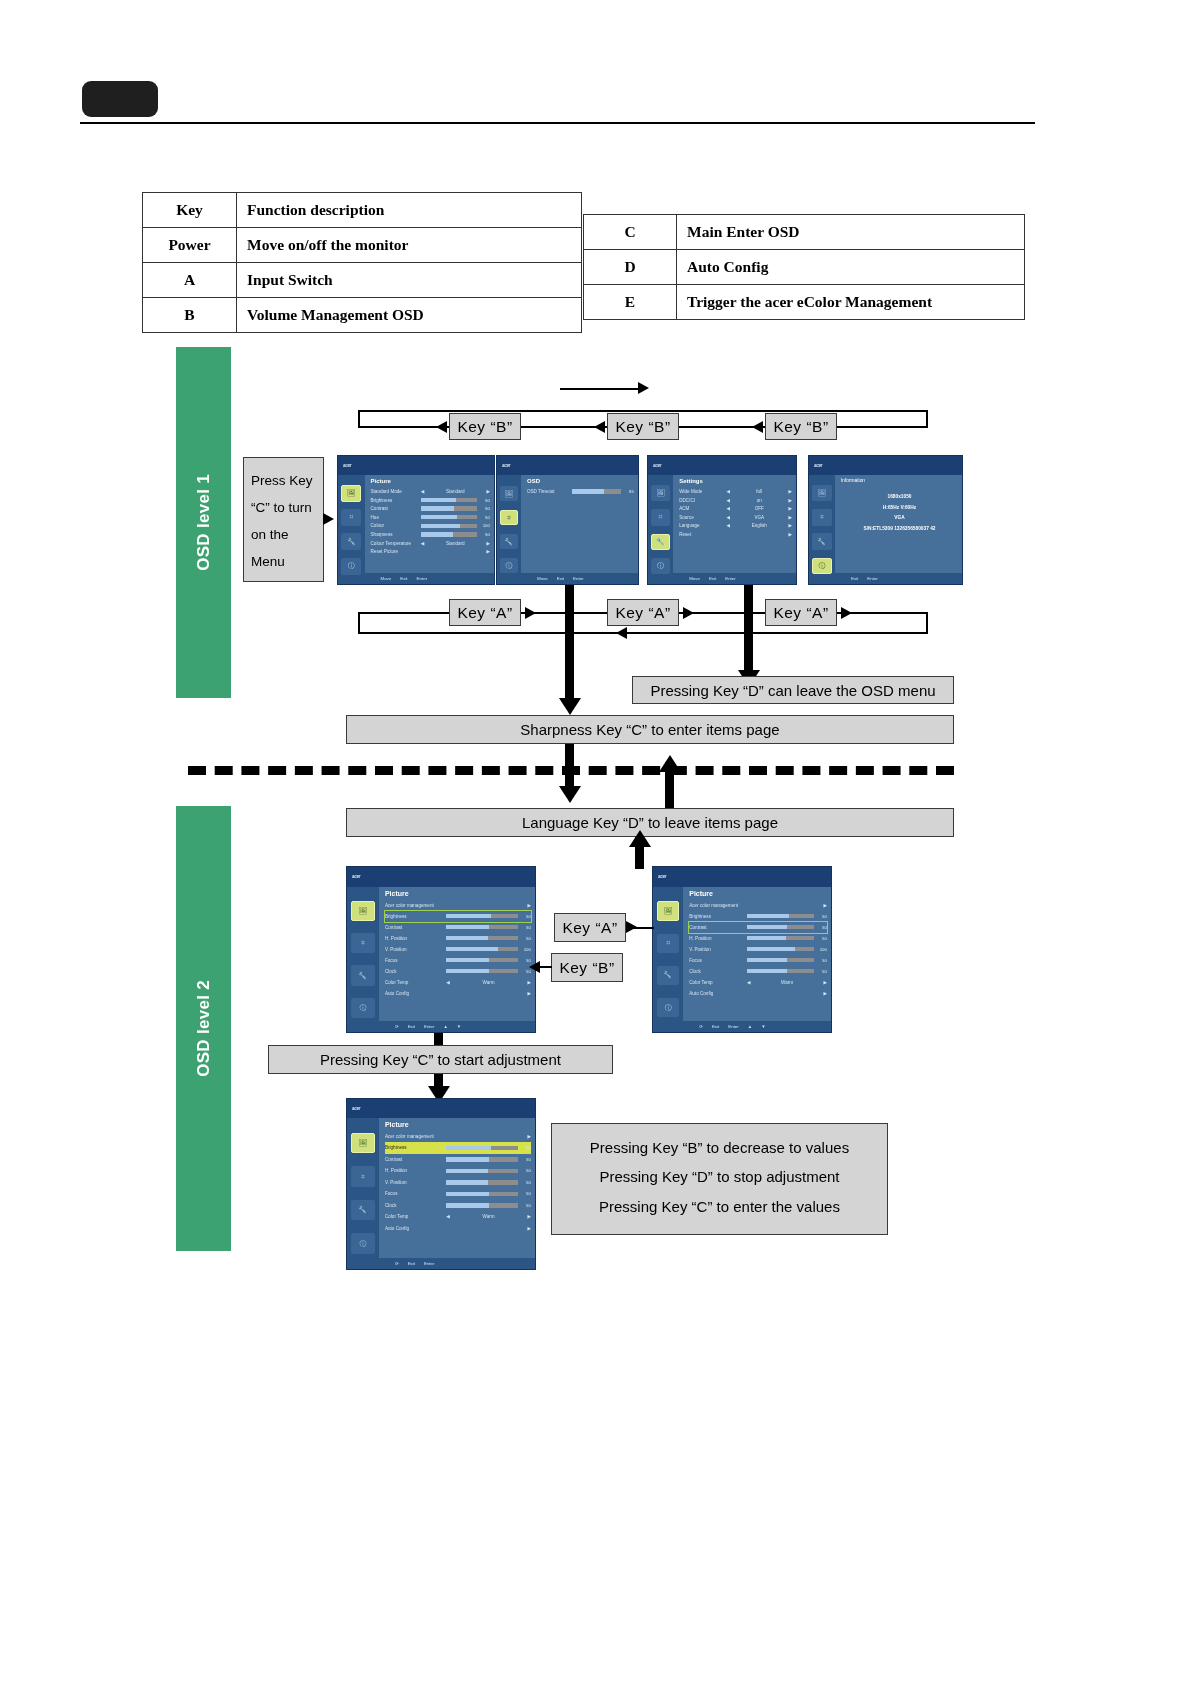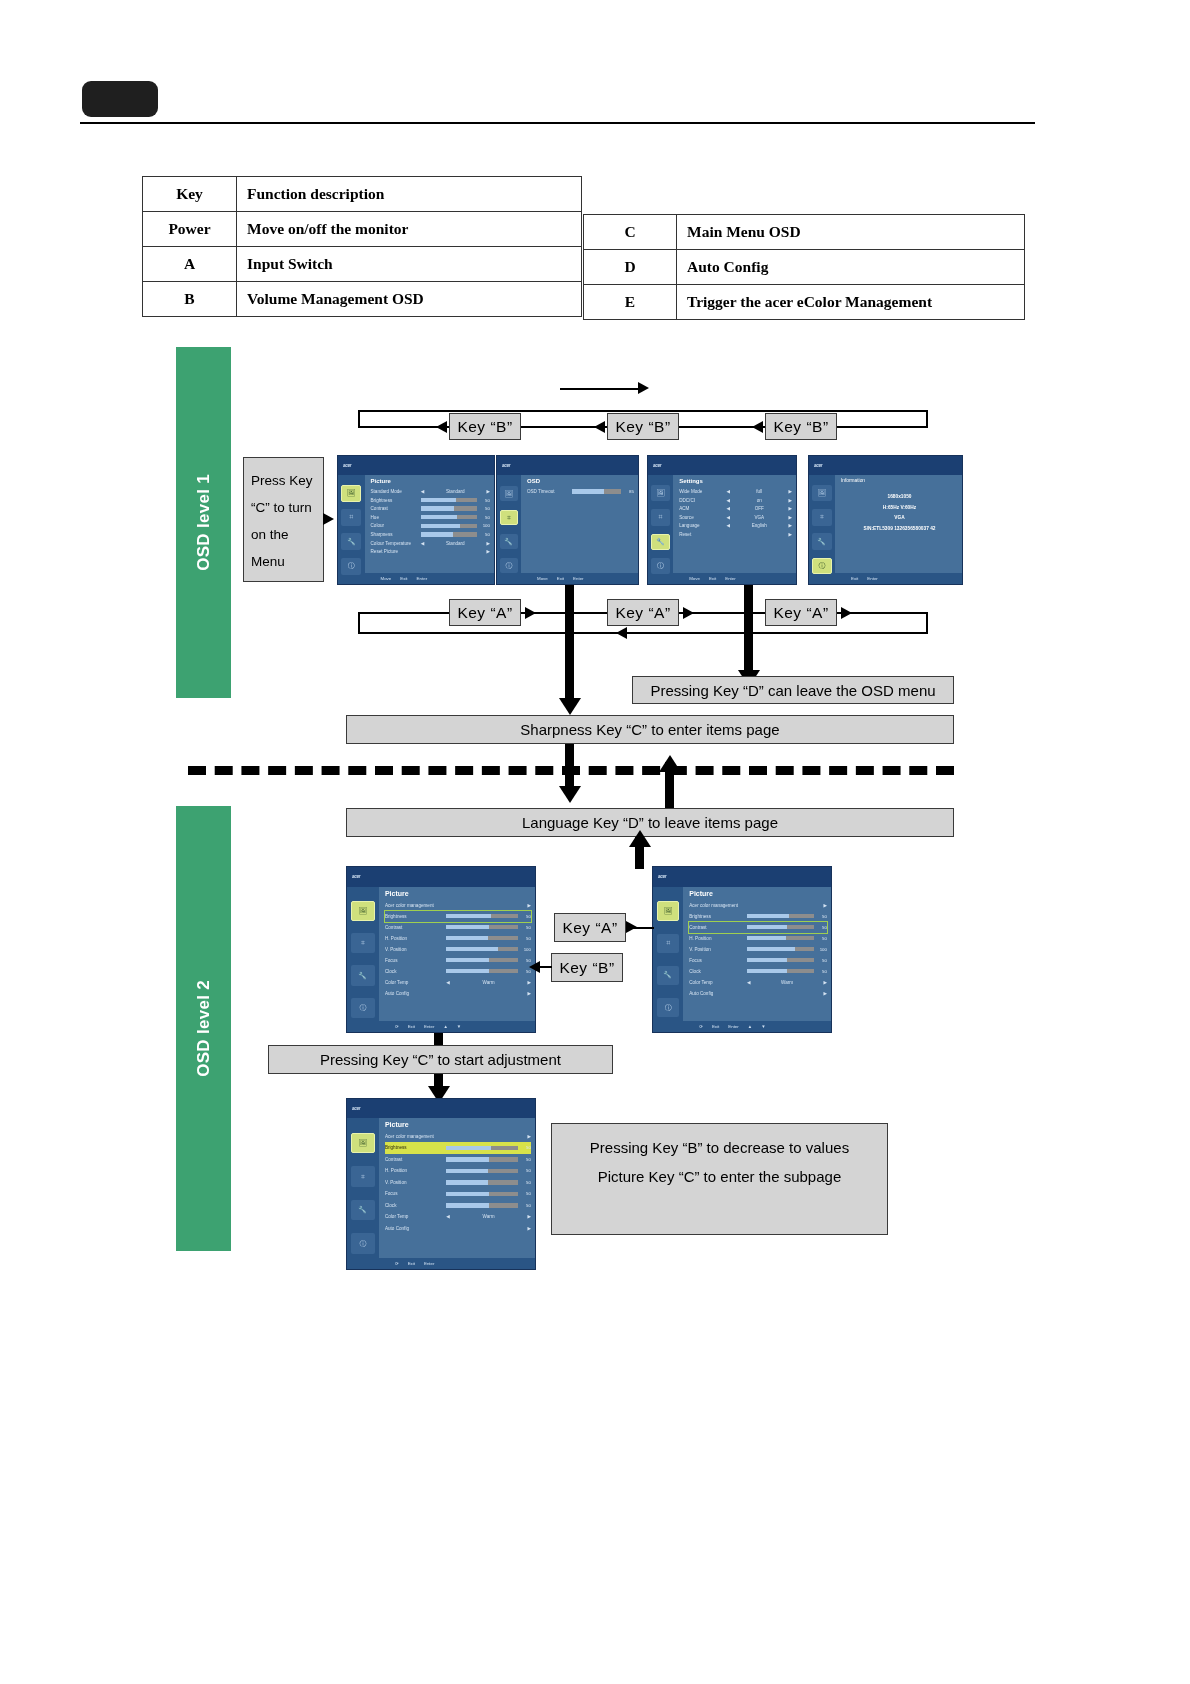--- a/index.html
+++ b/index.html
@@ -51,7 +51,7 @@
     text-align: center;
   }
   .keytable .c-desc { padding-left: 10px; }
-  #table-left  { left: 142px; top: 176px; width: 440px; }
+  #table-left  { left: 142px; top: 192px; width: 440px; }
   #table-right { left: 583px; top: 214px; width: 442px; }
   #table-right .c-key { width: 92px; }
 

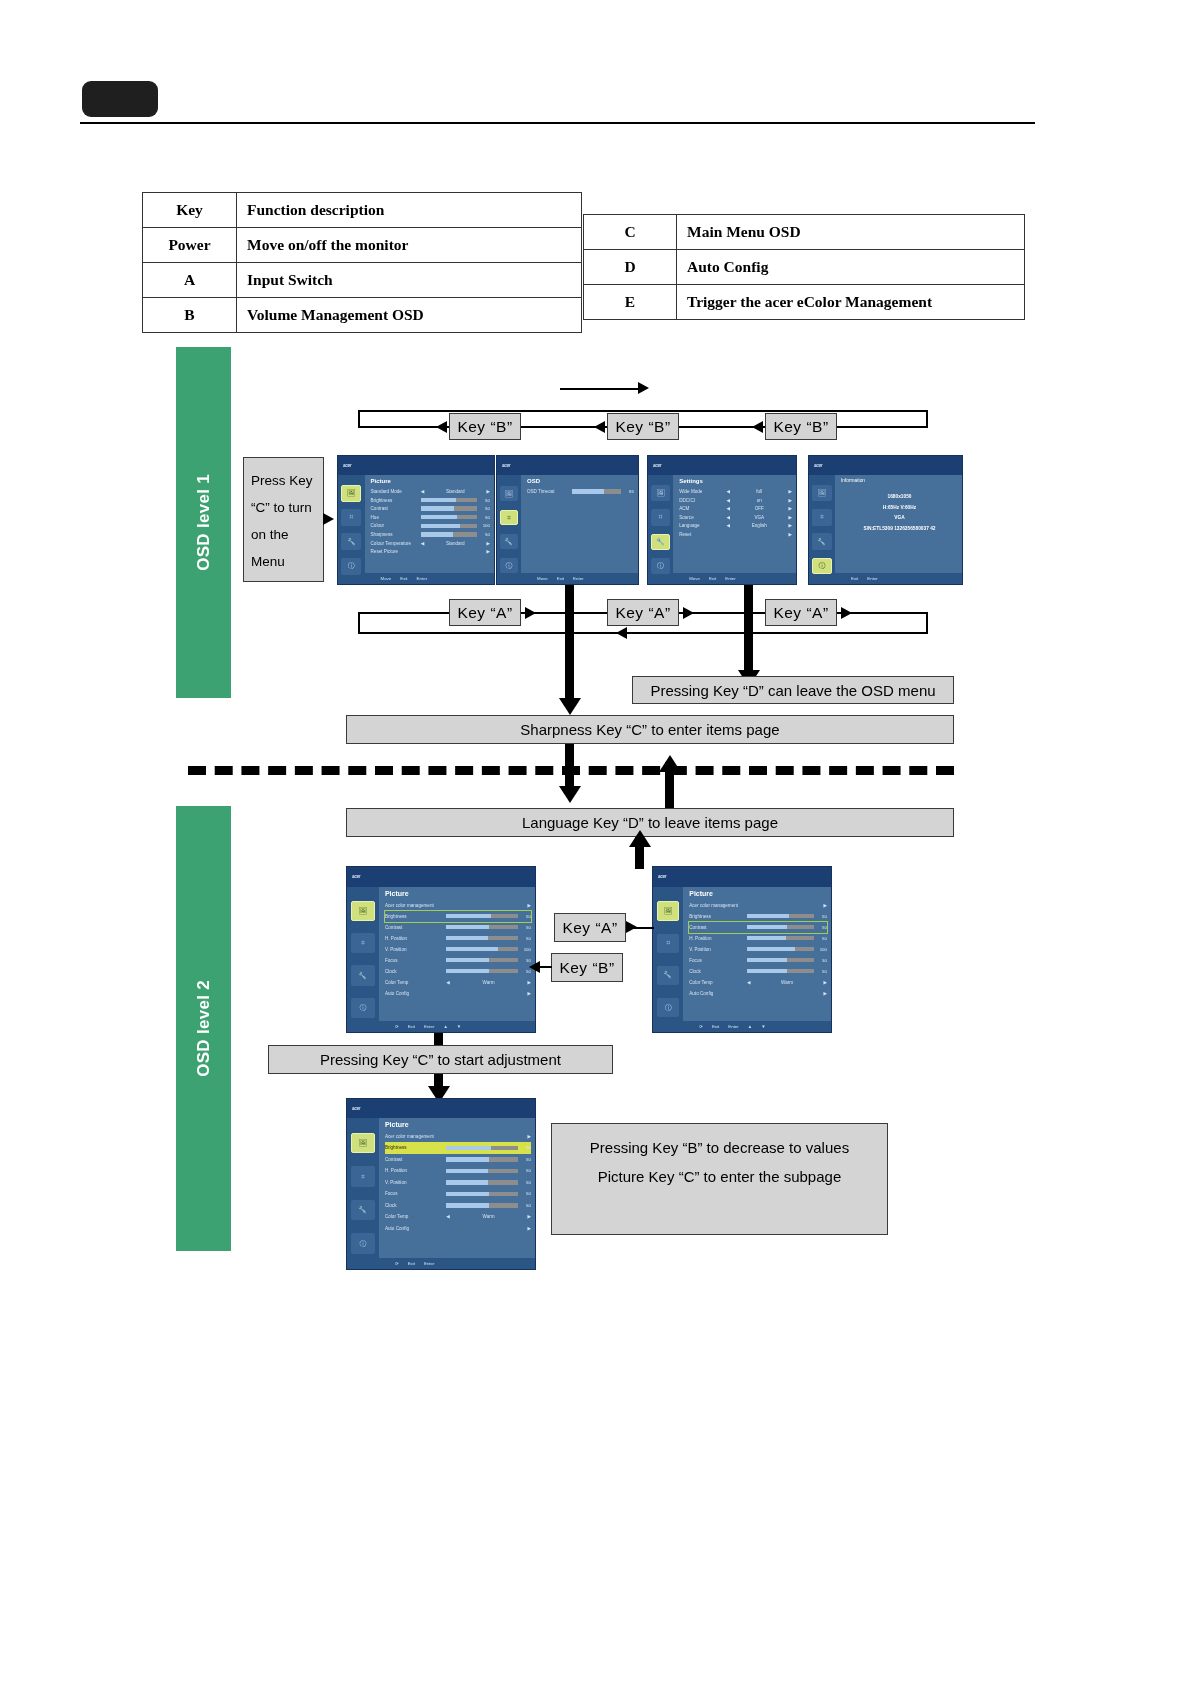--- a/index.html
+++ b/index.html
@@ -272,7 +272,7 @@
   <tbody>
       <tr>
     <td class="c-key">C</td>
-    <td class="c-desc">Main Menu OSD</td>
+    <td class="c-desc">Main Enter OSD</td>
   </tr>
   <tr>
     <td class="c-key">D</td>

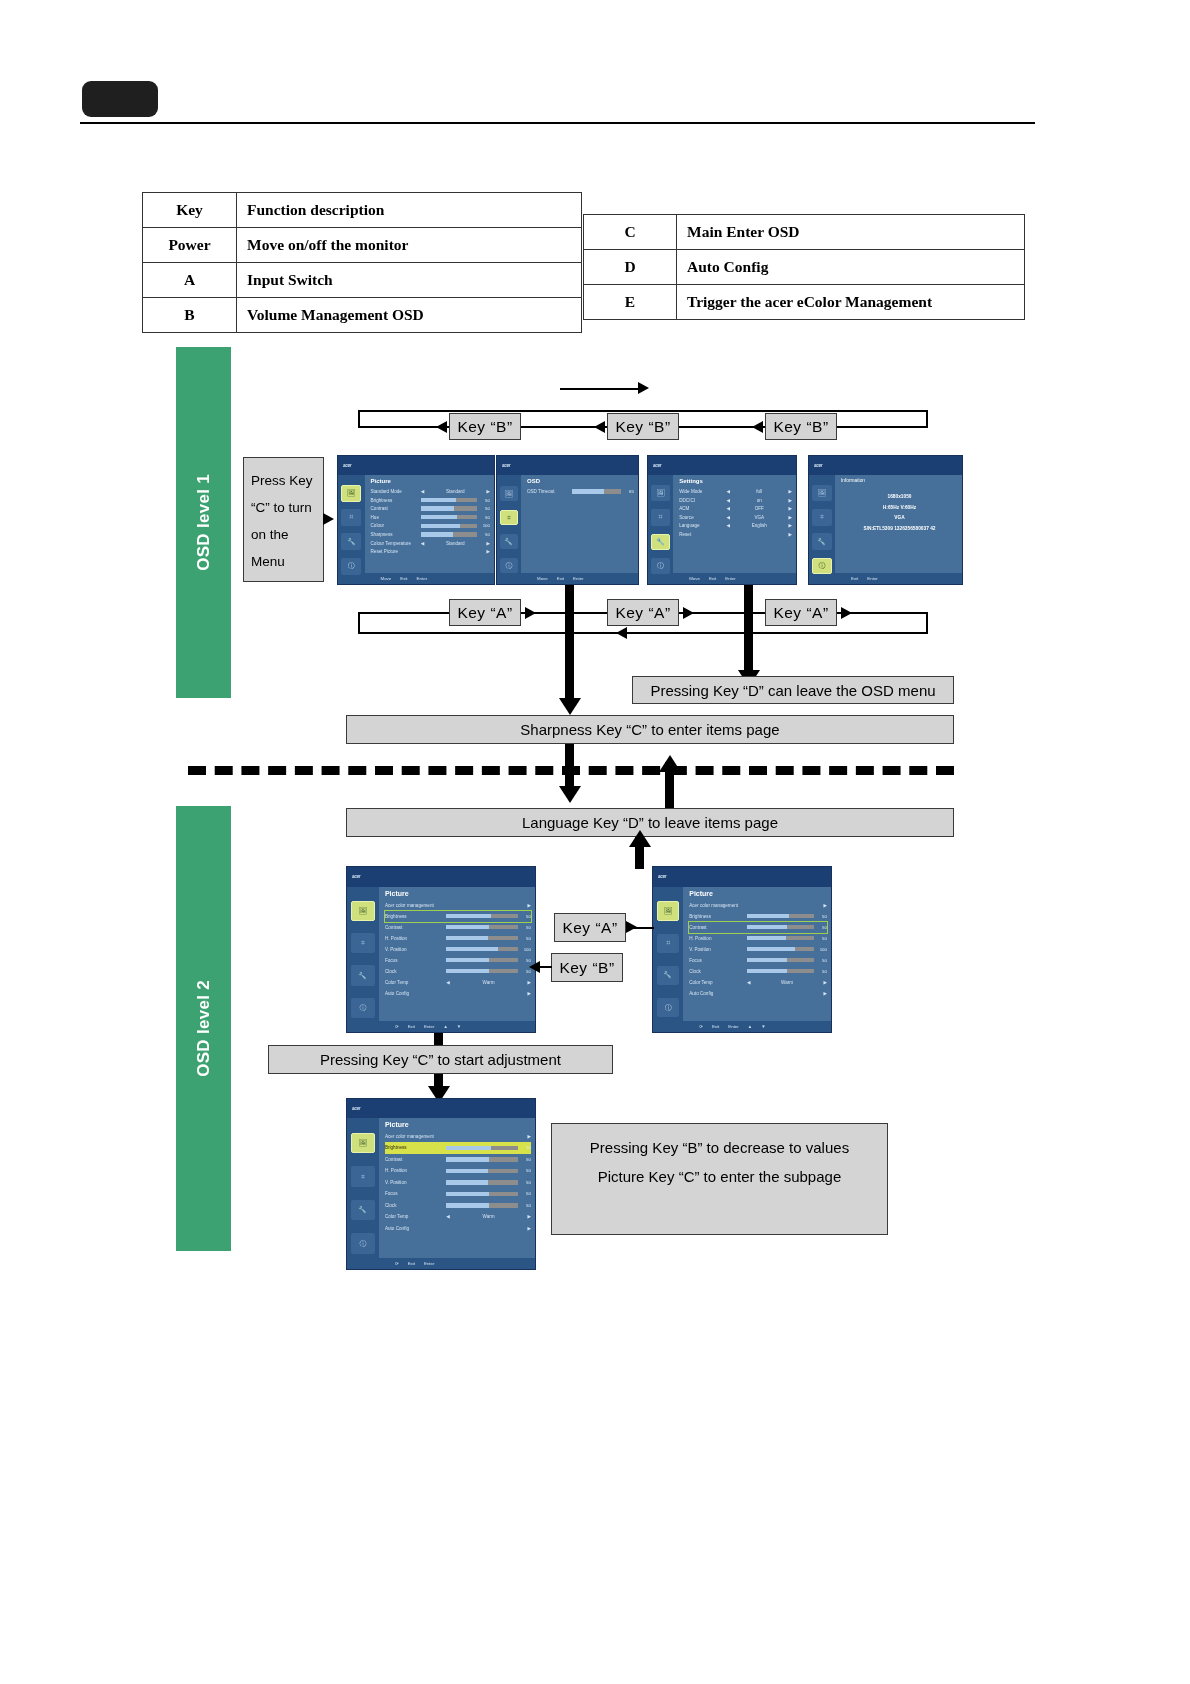--- a/index.html
+++ b/index.html
@@ -929,6 +929,7 @@
 <div class="gbox" style="left:551px; top:1123px; width:337px; height:112px; display:block; padding:9px 0 0 0;">
   <div style="text-align:center;line-height:1.95;font-size:15px">
     <div>Pressing Key “B” to decrease to values</div>
+    <div>Pressing Key “D” to stop adjustment</div>
     <div>Picture Key “C” to enter the subpage</div>
   </div>
 </div>

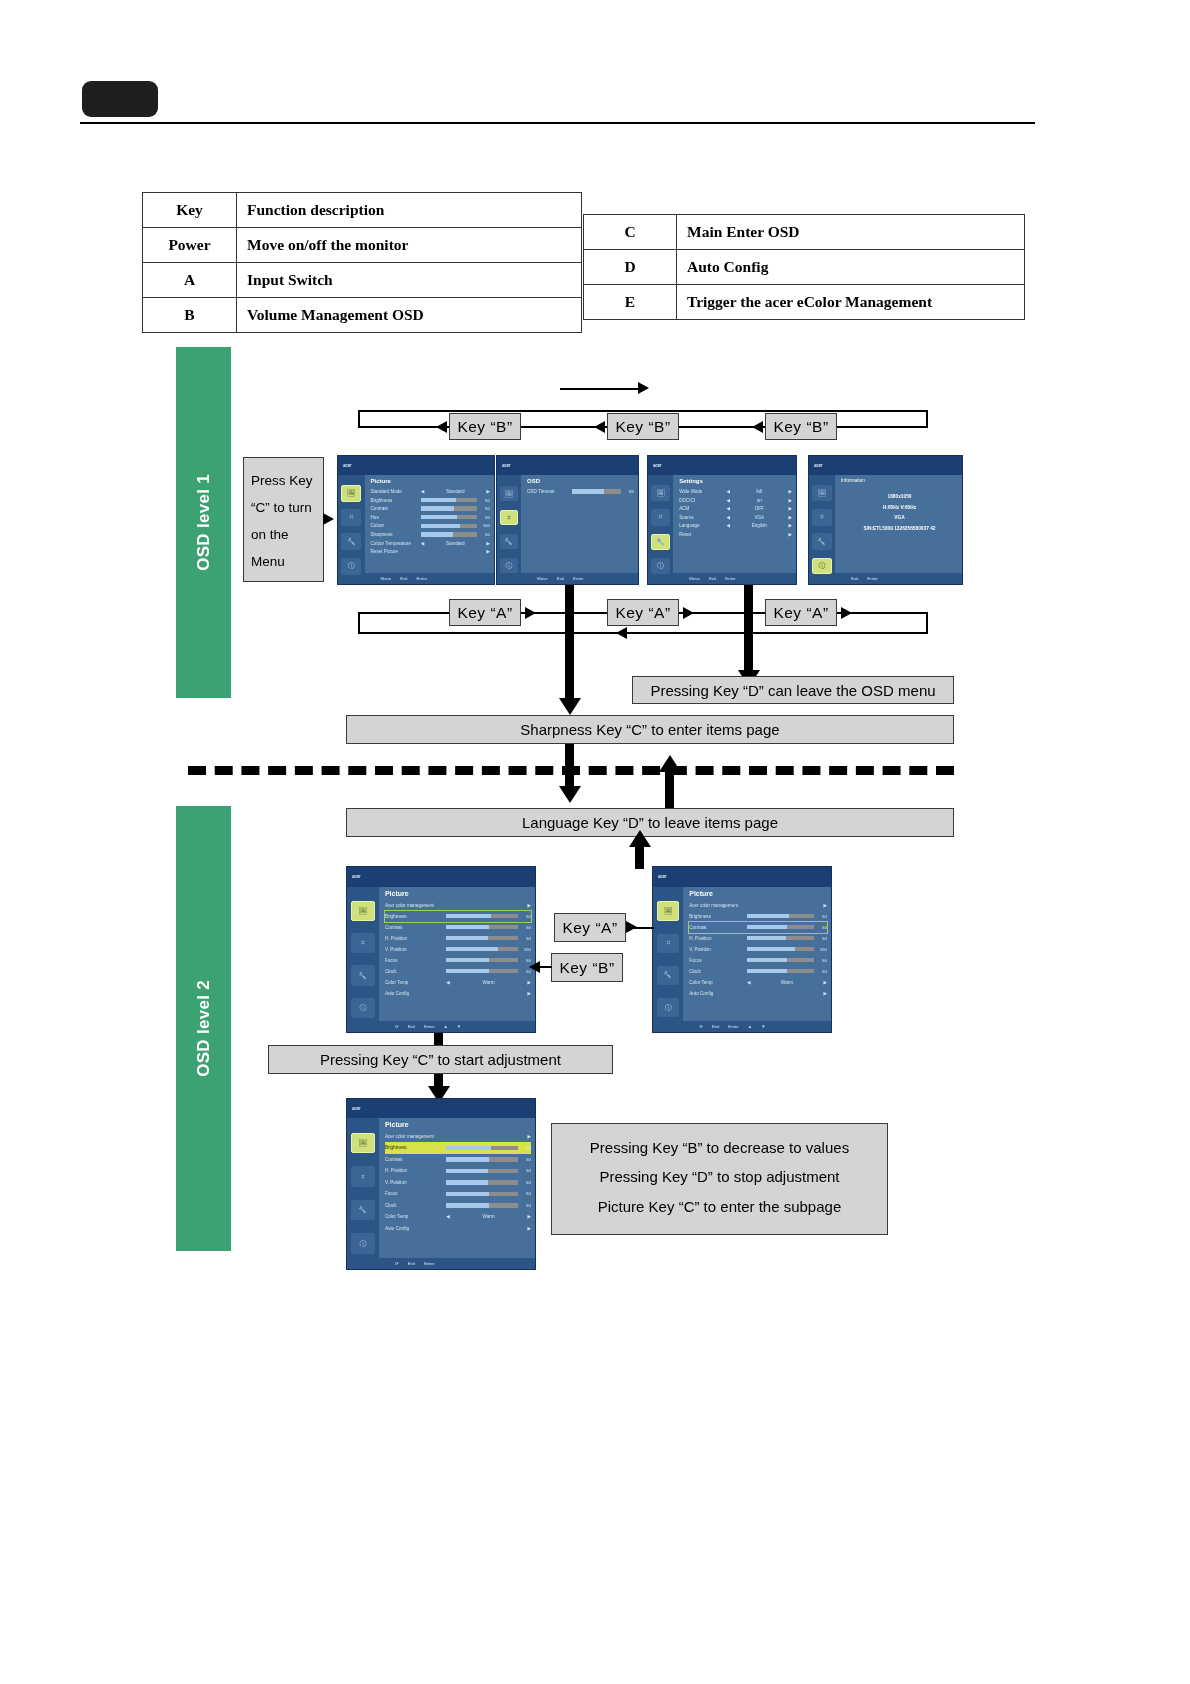--- a/index.html
+++ b/index.html
@@ -930,7 +930,7 @@
   <div style="text-align:center;line-height:1.95;font-size:15px">
     <div>Pressing Key “B” to decrease to values</div>
     <div>Pressing Key “D” to stop adjustment</div>
-    <div>Picture Key “C” to enter the subpage</div>
+    <div>Pressing Key “C” to enter the values</div>
   </div>
 </div>
 

